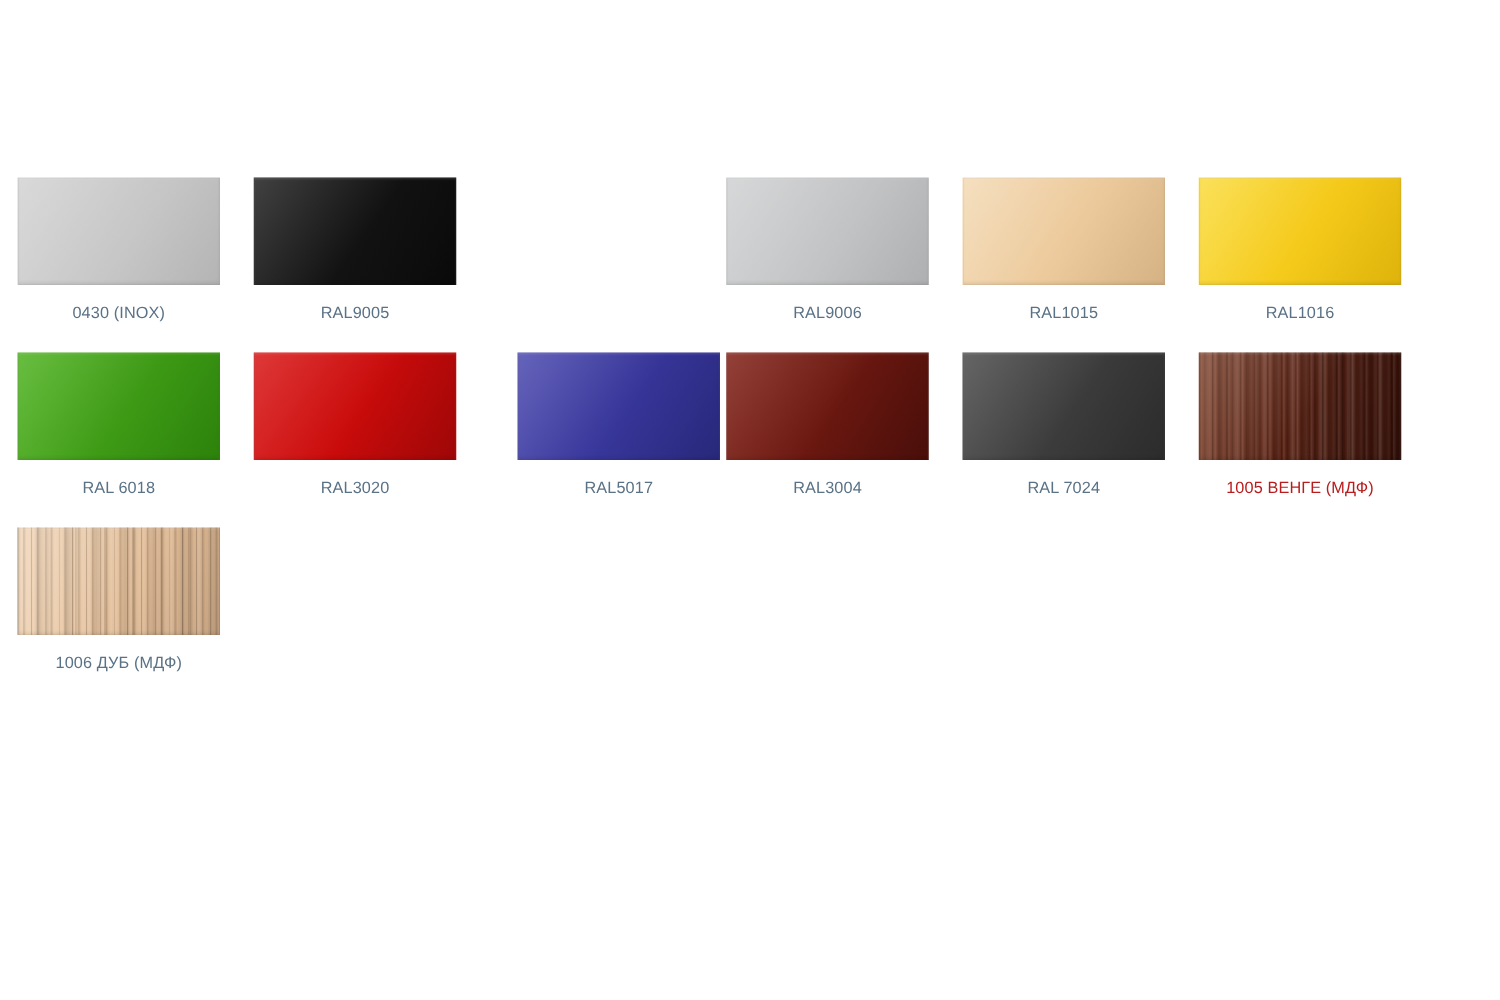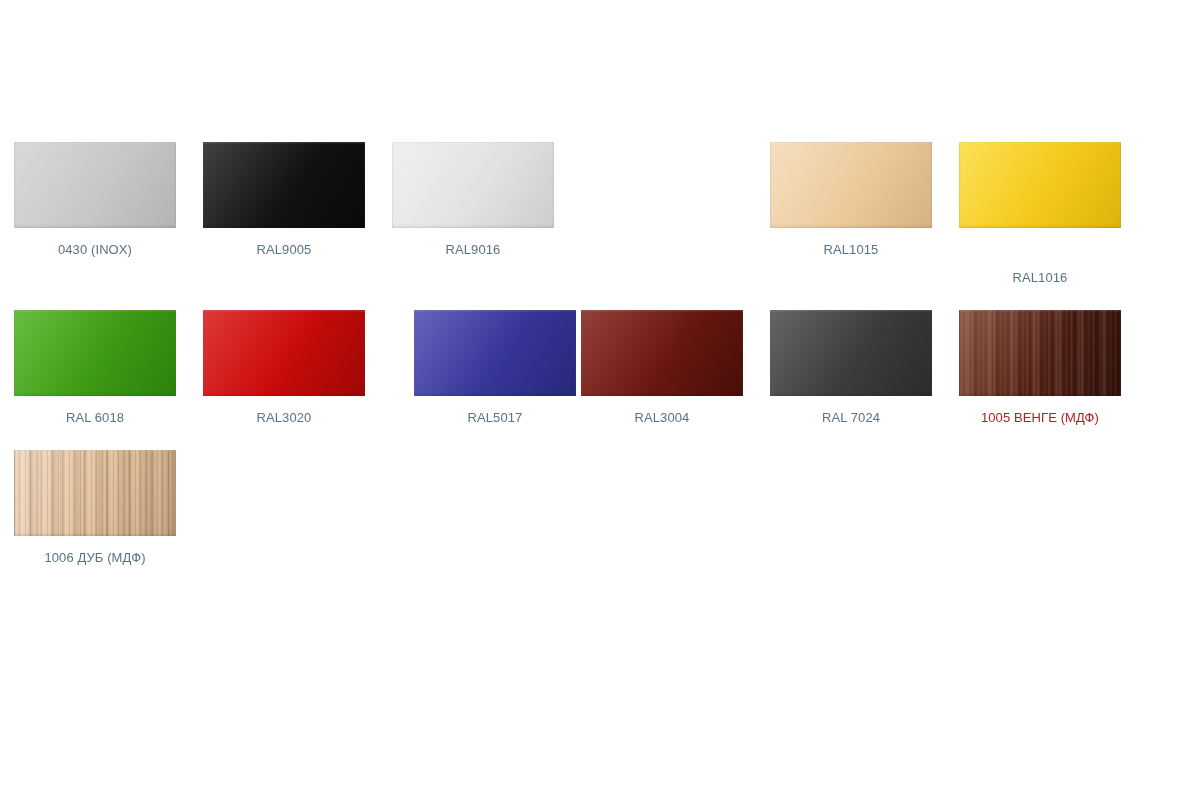--- a/index.html
+++ b/index.html
@@ -96,13 +96,6 @@
         </div>
         <div class="swatch-label" style="color: rgb(90, 114, 134);">RAL9005</div>
       </div>
-      <div class="swatch-cell" style="grid-area: 1 / 3;">
-        <div class="swatch-chip" style="background-image: linear-gradient(118deg, rgb(236, 237, 237) 0%, rgb(226, 227, 228) 48%, rgb(217, 218, 219) 100%);">
-          <span class="sheen"></span>
-          <span class="edge"></span>
-        </div>
-        <div class="swatch-label" style="color: rgb(90, 114, 134);">RAL9016</div>
-      </div>
       <div class="swatch-cell" style="grid-area: 1 / 5;">
         <div class="swatch-chip" style="background-image: linear-gradient(118deg, rgb(243, 217, 179) 0%, rgb(237, 203, 157) 48%, rgb(226, 189, 140) 100%);">
           <span class="sheen"></span>

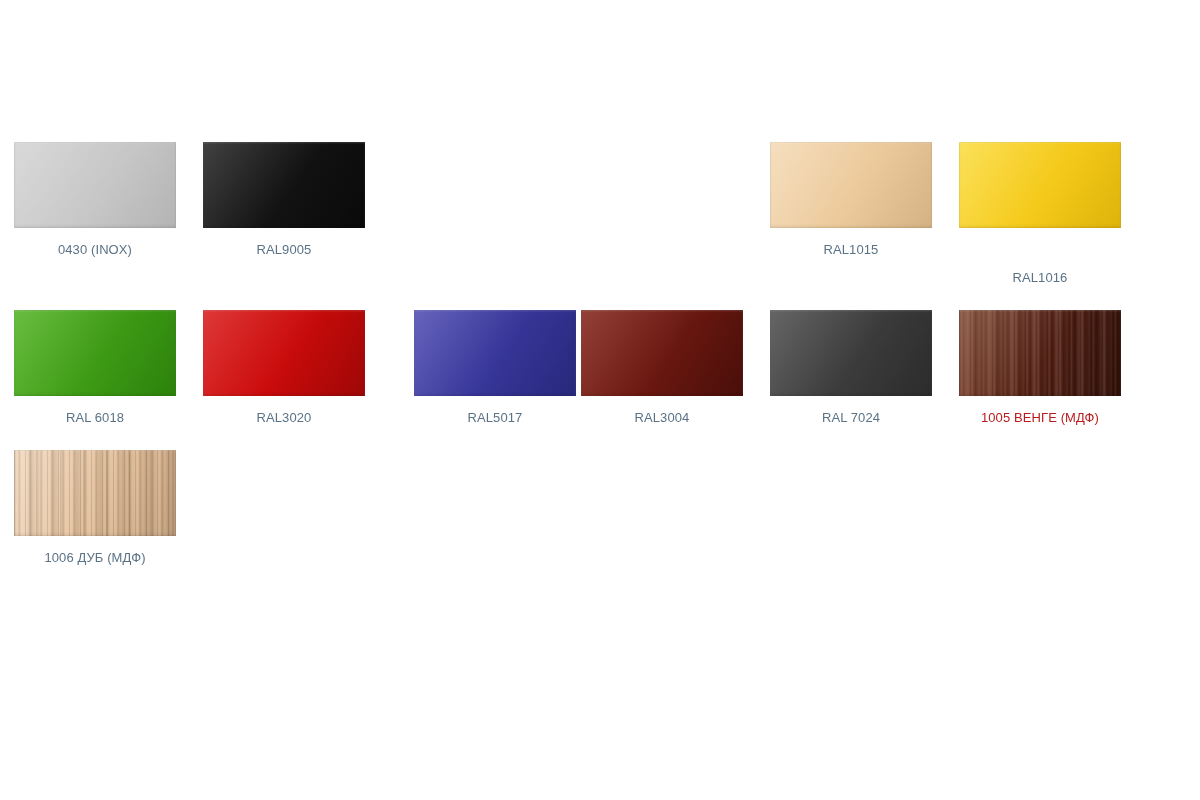--- a/index.html
+++ b/index.html
@@ -96,6 +96,13 @@
         </div>
         <div class="swatch-label" style="color: rgb(90, 114, 134);">RAL9005</div>
       </div>
+      <div class="swatch-cell" style="grid-area: 1 / 4;">
+        <div class="swatch-chip" style="background-image: linear-gradient(118deg, rgb(207, 208, 209) 0%, rgb(196, 197, 198) 48%, rgb(185, 186, 187) 100%);">
+          <span class="sheen"></span>
+          <span class="edge"></span>
+        </div>
+        <div class="swatch-label" style="color: rgb(90, 114, 134);">RAL9006</div>
+      </div>
       <div class="swatch-cell" style="grid-area: 1 / 5;">
         <div class="swatch-chip" style="background-image: linear-gradient(118deg, rgb(243, 217, 179) 0%, rgb(237, 203, 157) 48%, rgb(226, 189, 140) 100%);">
           <span class="sheen"></span>

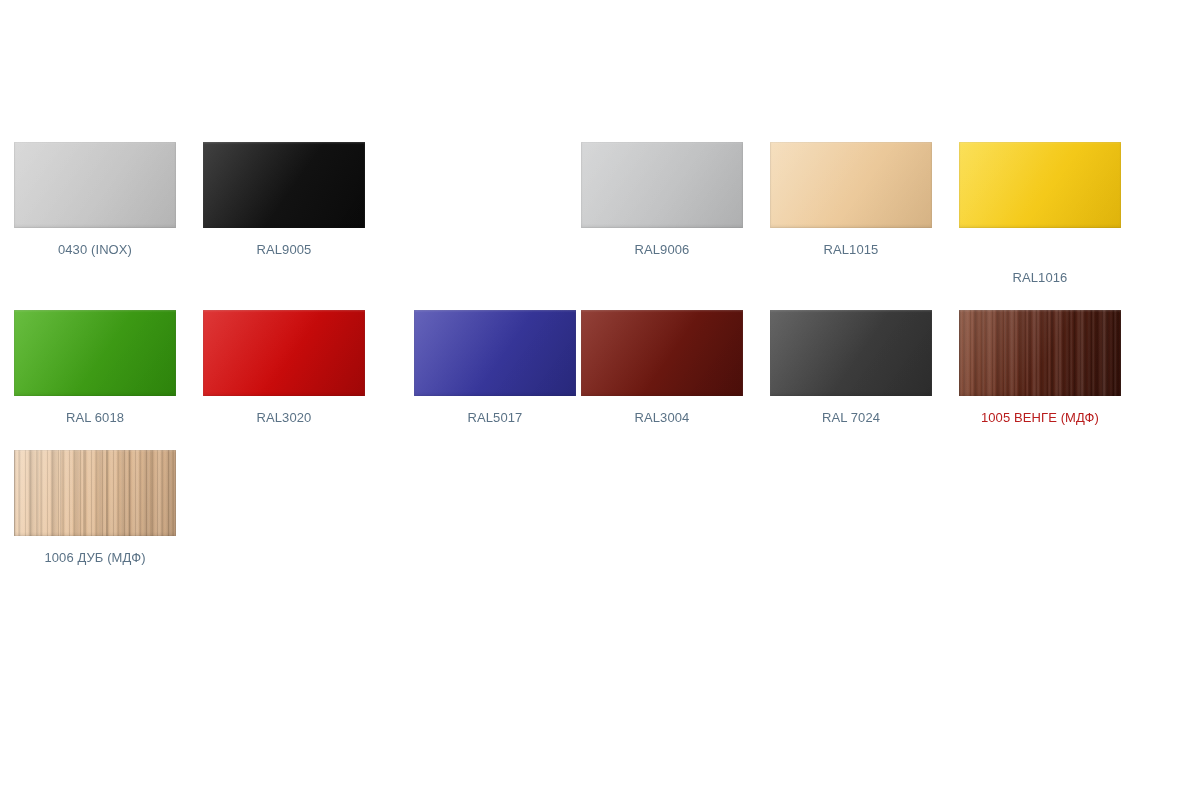--- a/index.html
+++ b/index.html
@@ -110,7 +110,7 @@
         </div>
         <div class="swatch-label" style="color: rgb(90, 114, 134);">RAL1015</div>
       </div>
-      <div class="swatch-cell" style="grid-area: 1 / 6; gap: 28px;">
+      <div class="swatch-cell" style="grid-area: 1 / 6;">
         <div class="swatch-chip" style="background-image: linear-gradient(118deg, rgb(250, 218, 58) 0%, rgb(245, 203, 28) 48%, rgb(236, 190, 12) 100%);">
           <span class="sheen"></span>
           <span class="edge"></span>

